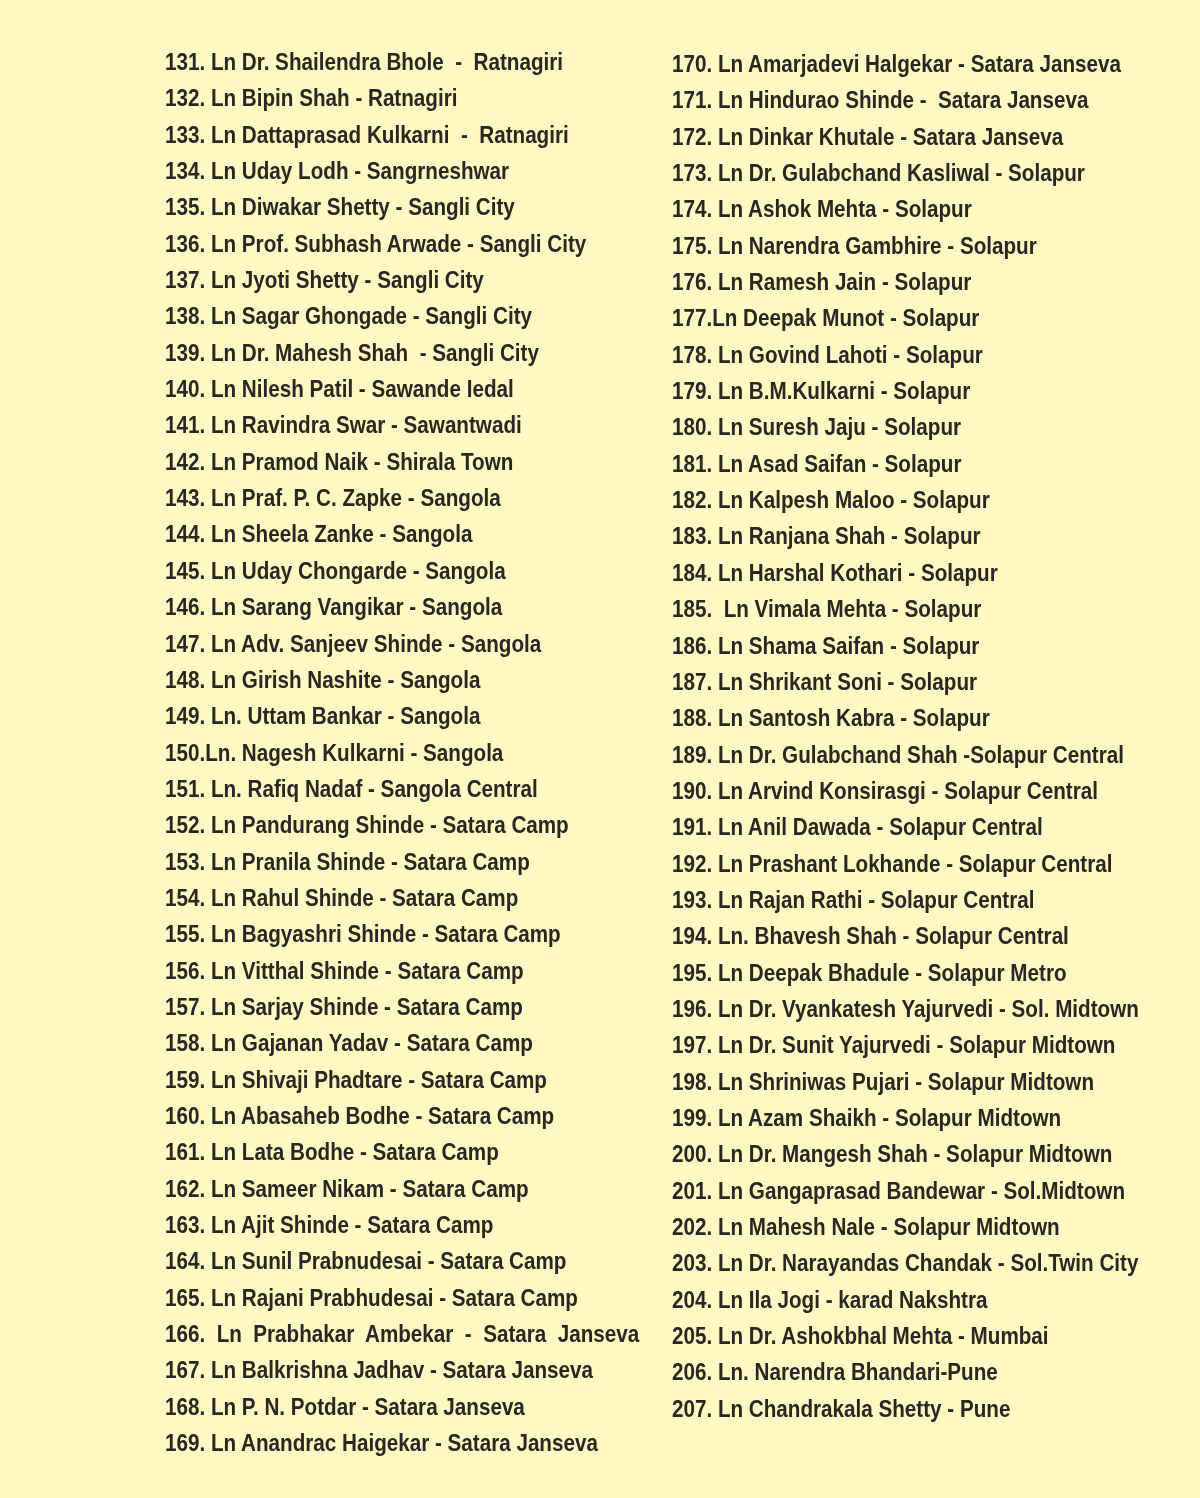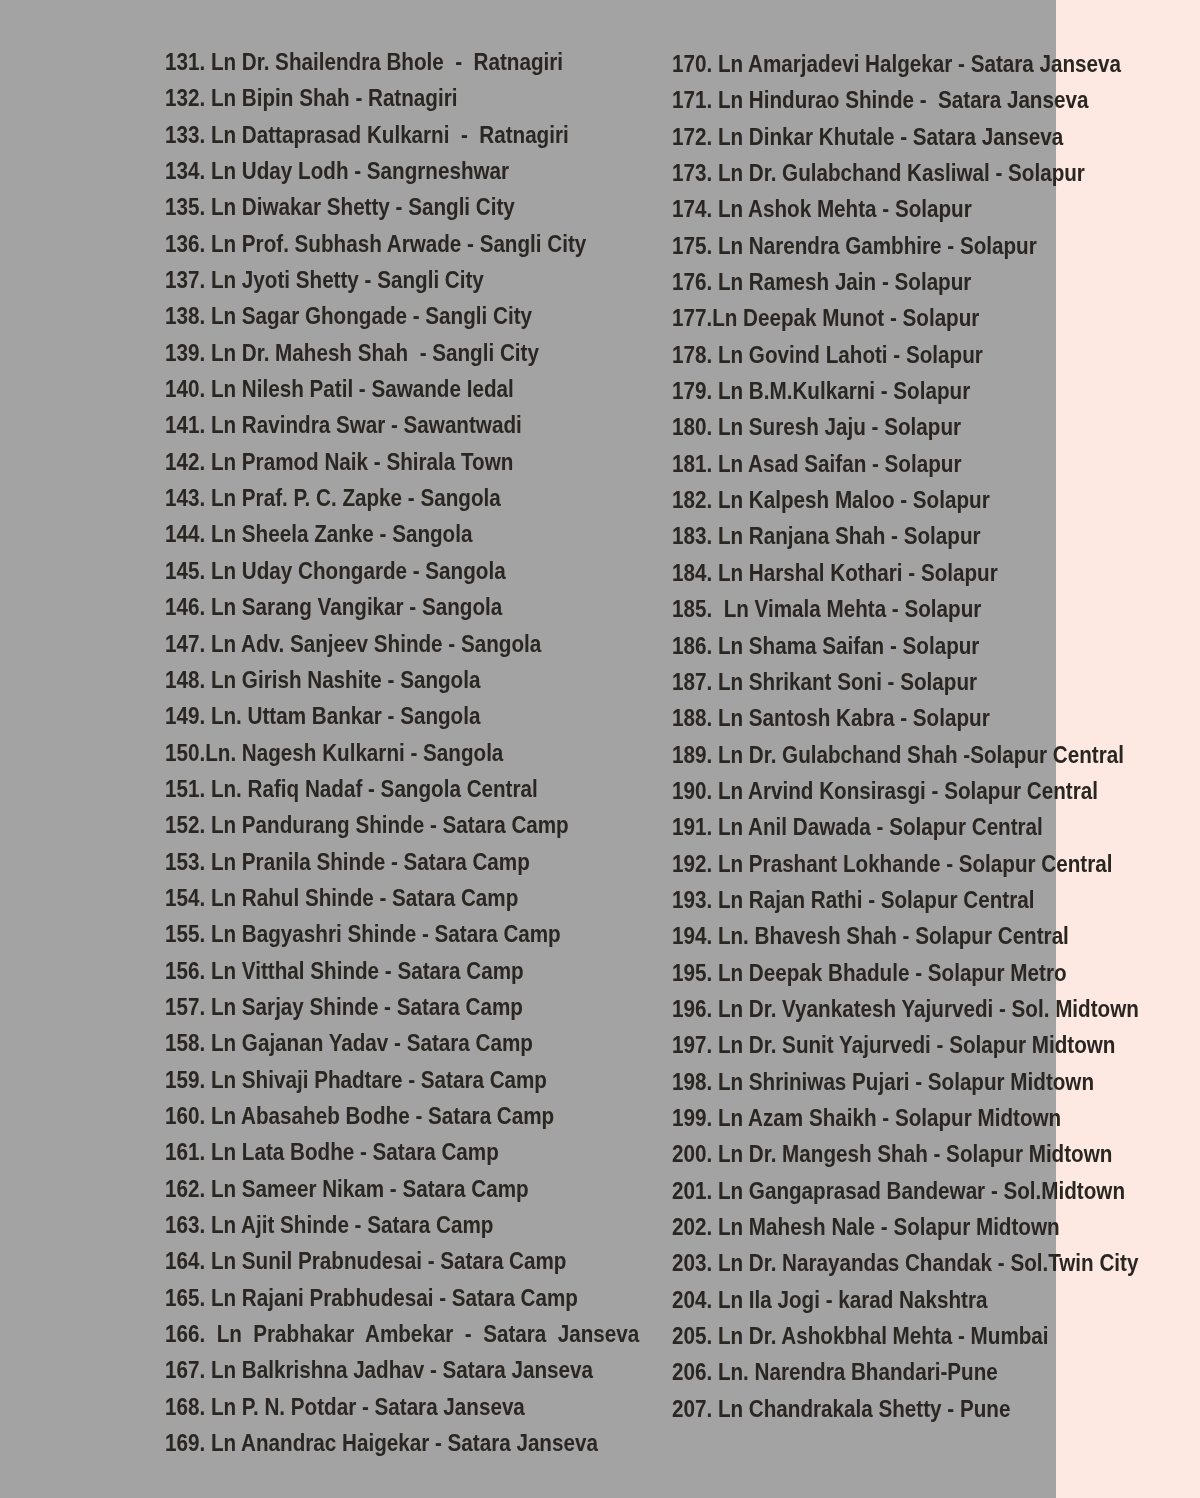--- a/index.html
+++ b/index.html
@@ -15,9 +15,9 @@
   }
   .page {
     position: relative;
-    width: 1056px;
+    width: 1200px;
     height: 1498px;
-    background: #a3a3a3;
+    background: #fef9c3;
   }
   .col {
     position: absolute;

